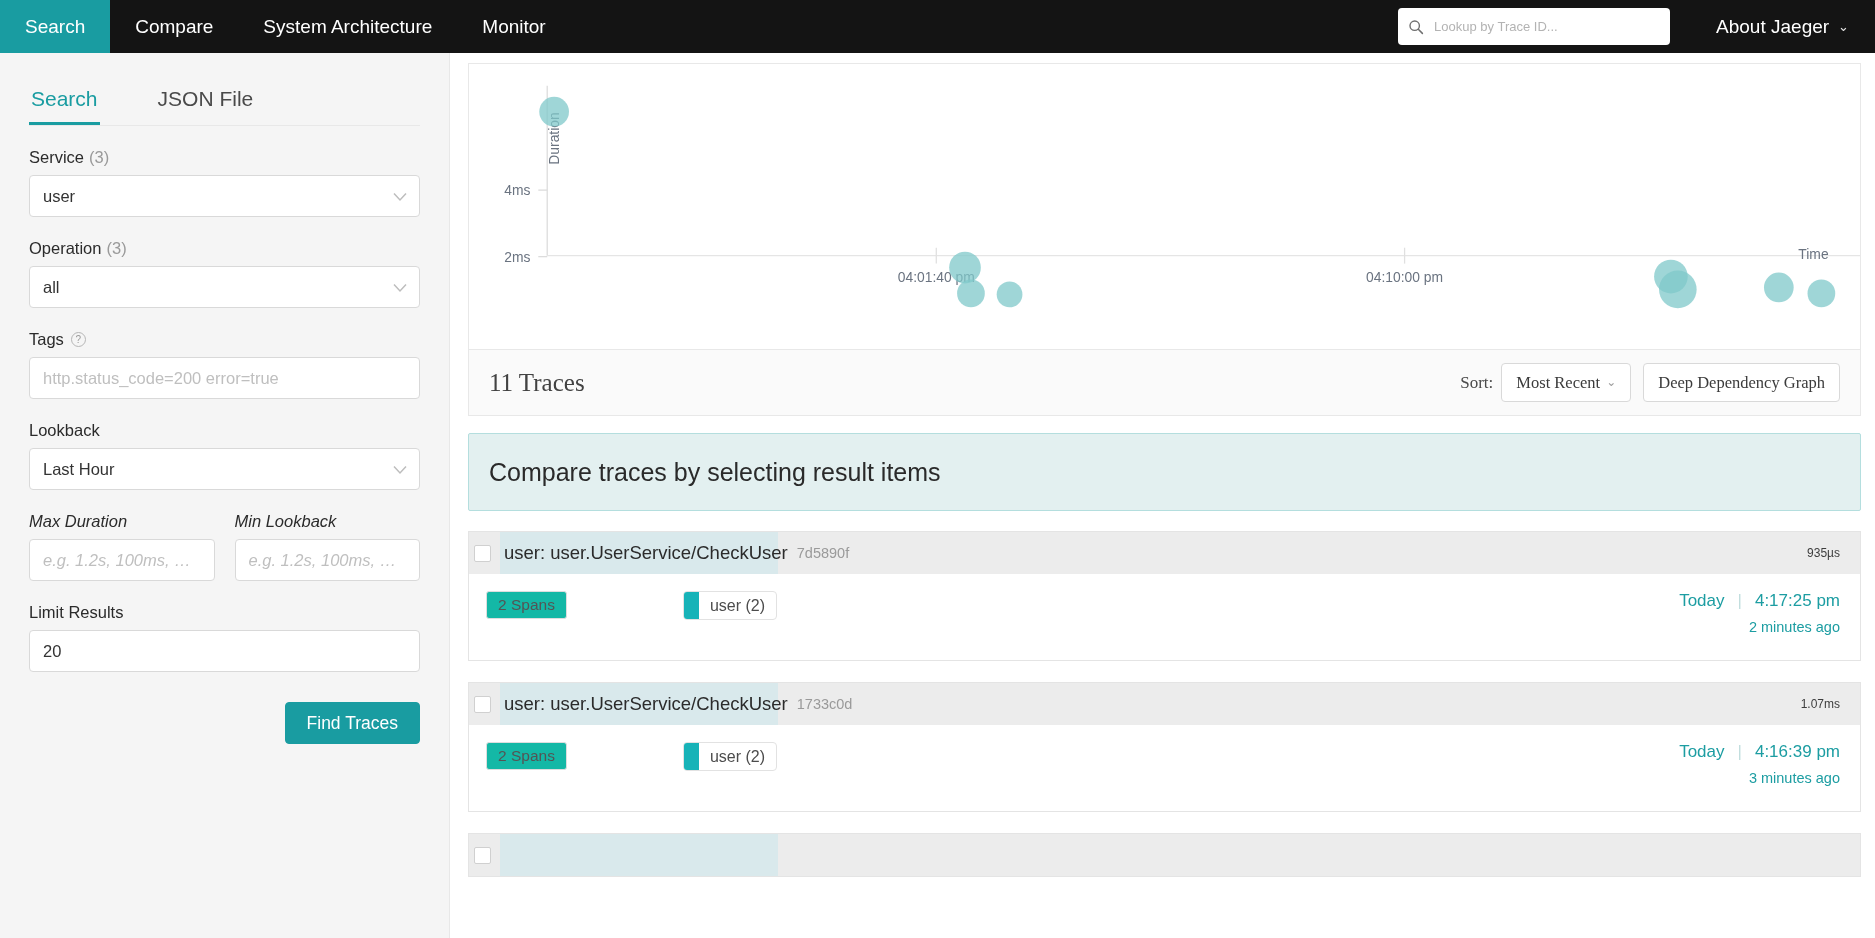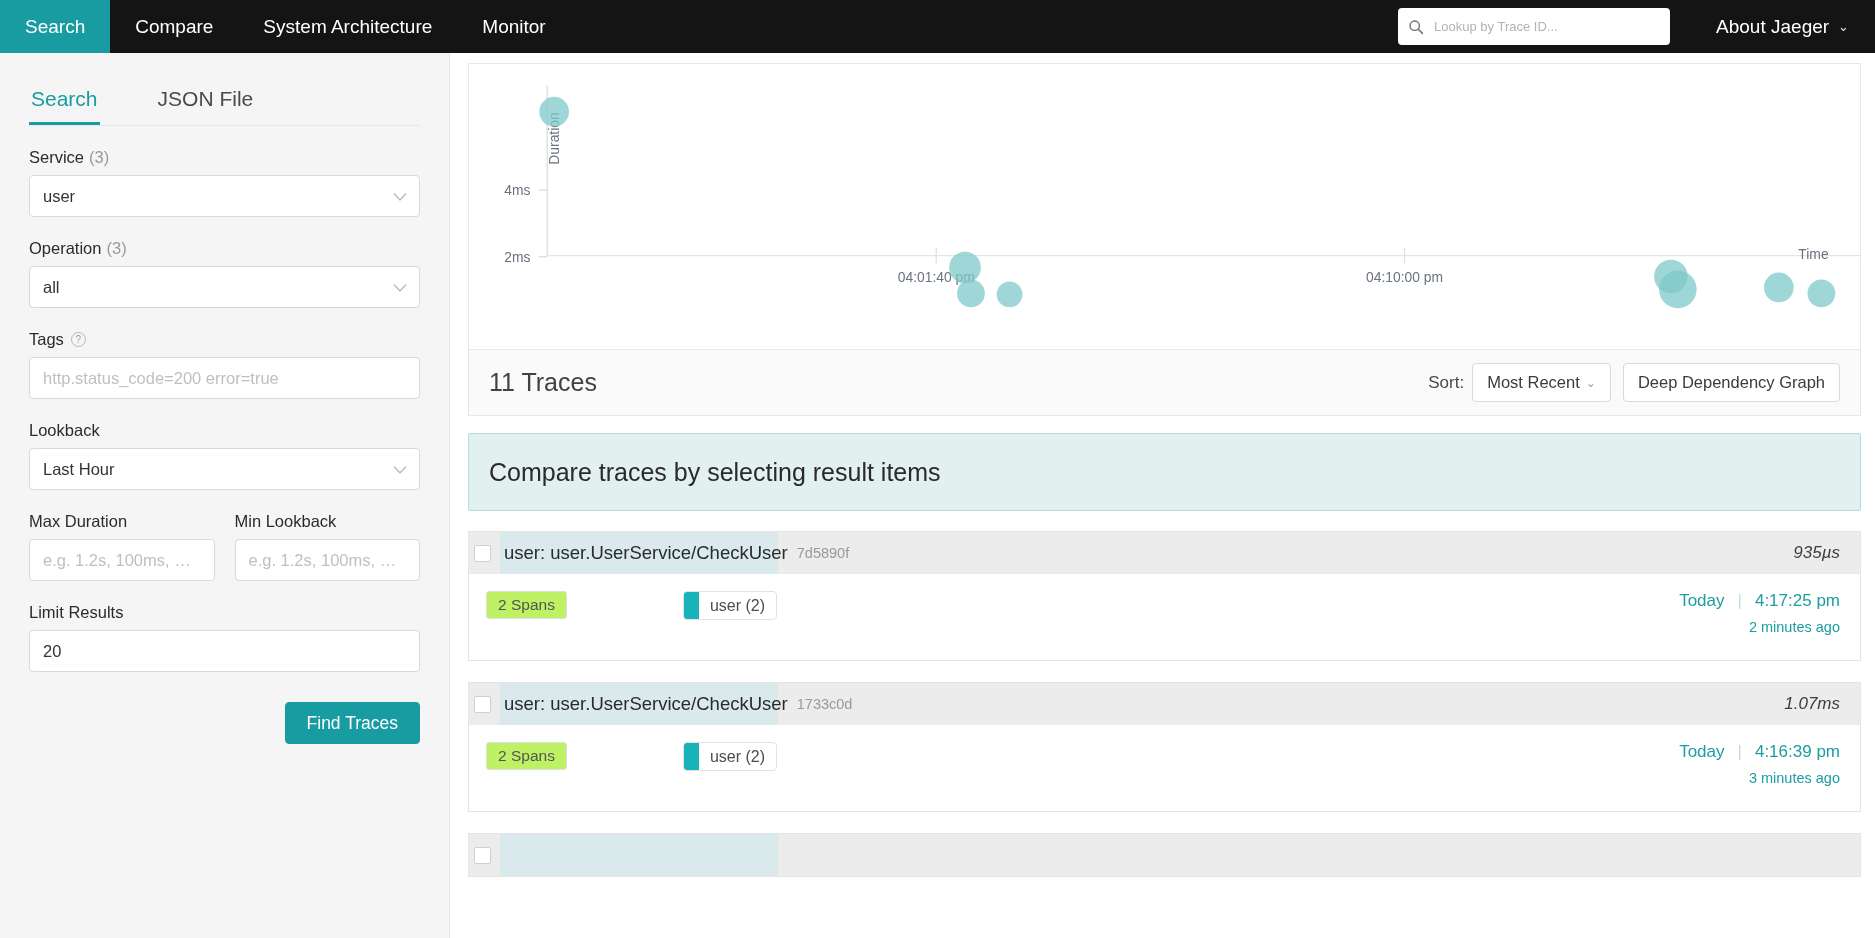--- a/index.html
+++ b/index.html
@@ -152,6 +152,7 @@
     background: #fafafa;
     display: flex; align-items: center;
     padding: 0 20px;
+    font-family: Liberation Serif, serif;
   }
   #traces-count { font-size: 25px; color: #424242; font-weight: 400; }
   .hdr-spacer { flex: 1; }

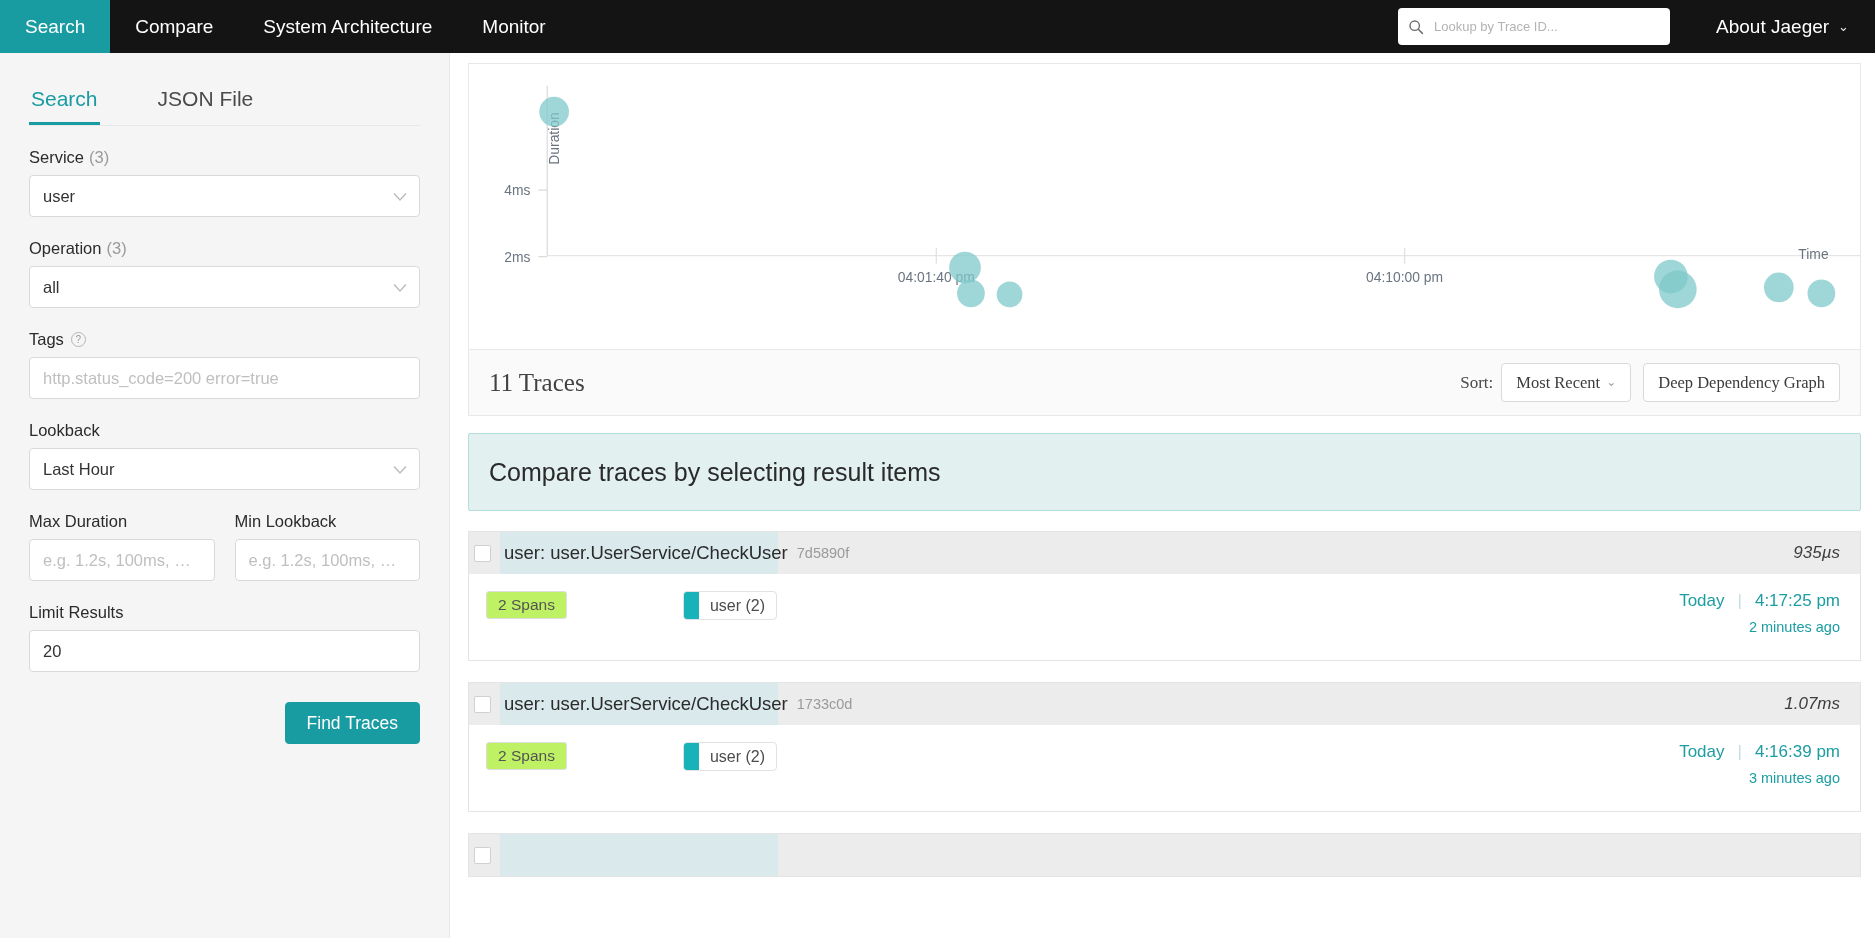--- a/index.html
+++ b/index.html
@@ -121,7 +121,7 @@
     transform: translateY(-50%);
     color: #bdbdbd;
   }
-  .duo { display: flex; gap: 20px; margin-top: 22px; }
+  .duo { display: flex; gap: 20px; margin-top: 22px; font-style: italic; }
   .duo > div { flex: 1; }
   .findrow { margin-top: 30px; display: flex; justify-content: flex-end; }
   #find-traces {

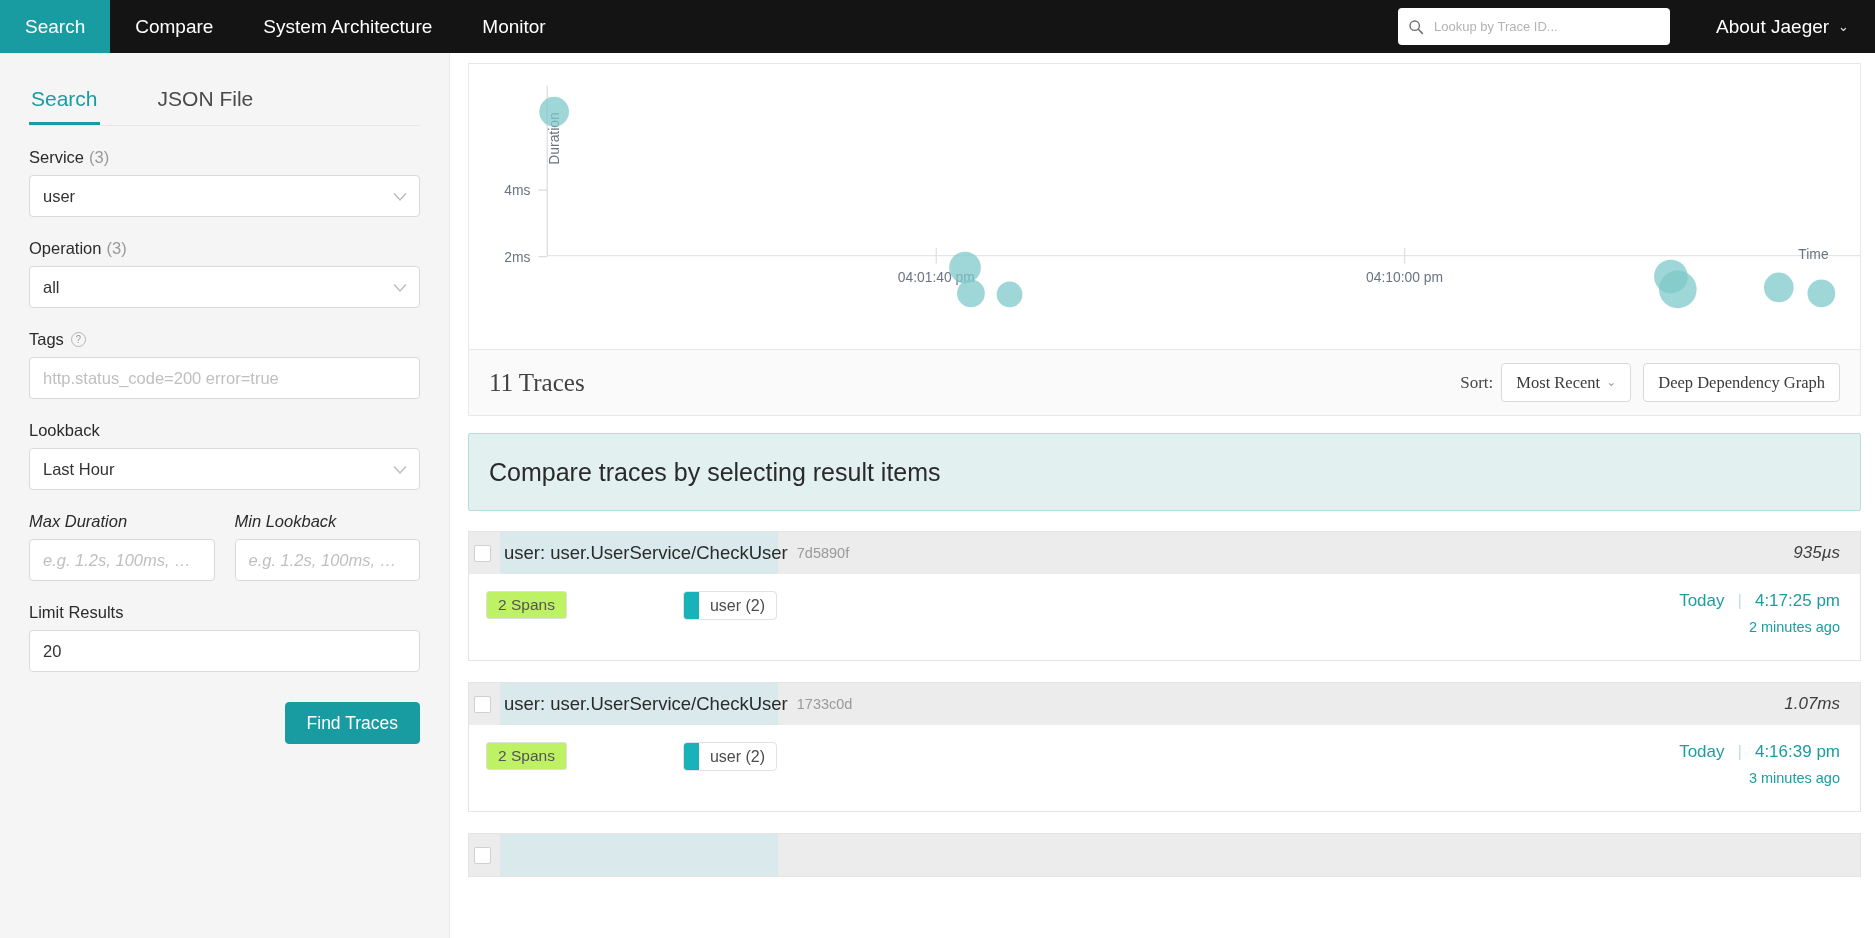--- a/index.html
+++ b/index.html
@@ -228,10 +228,9 @@
   }
   .trace-dur {
     margin-left: auto;
-    font-size: 17px;
+    font-size: 12px;
     color: #3d3d3d;
     z-index: 1;
-    font-style: italic;
   }
   .trace-body {
     display: flex; align-items: flex-start;

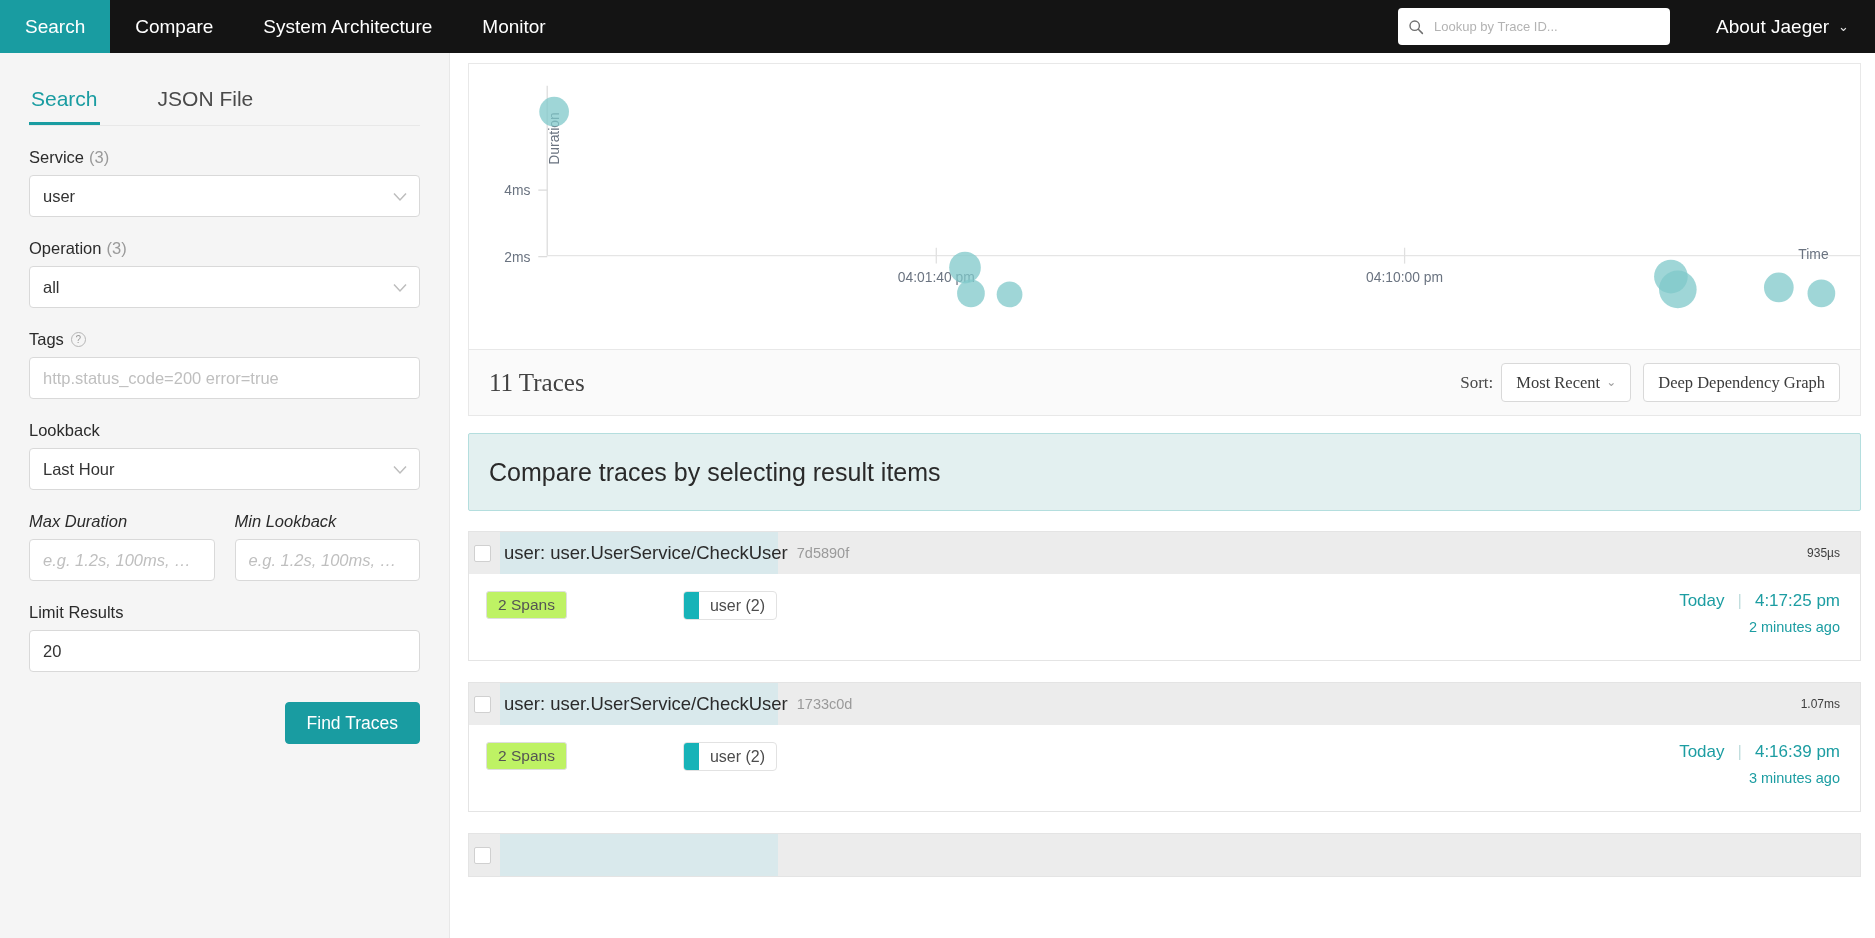--- a/index.html
+++ b/index.html
@@ -240,7 +240,7 @@
   .span-count {
     border: 1px solid #dedede;
     border-radius: 3px;
-    background: #bef264;
+    background: #14b8a6;
     font-size: 15.5px;
     color: #545454;
     padding: 4px 11px;

